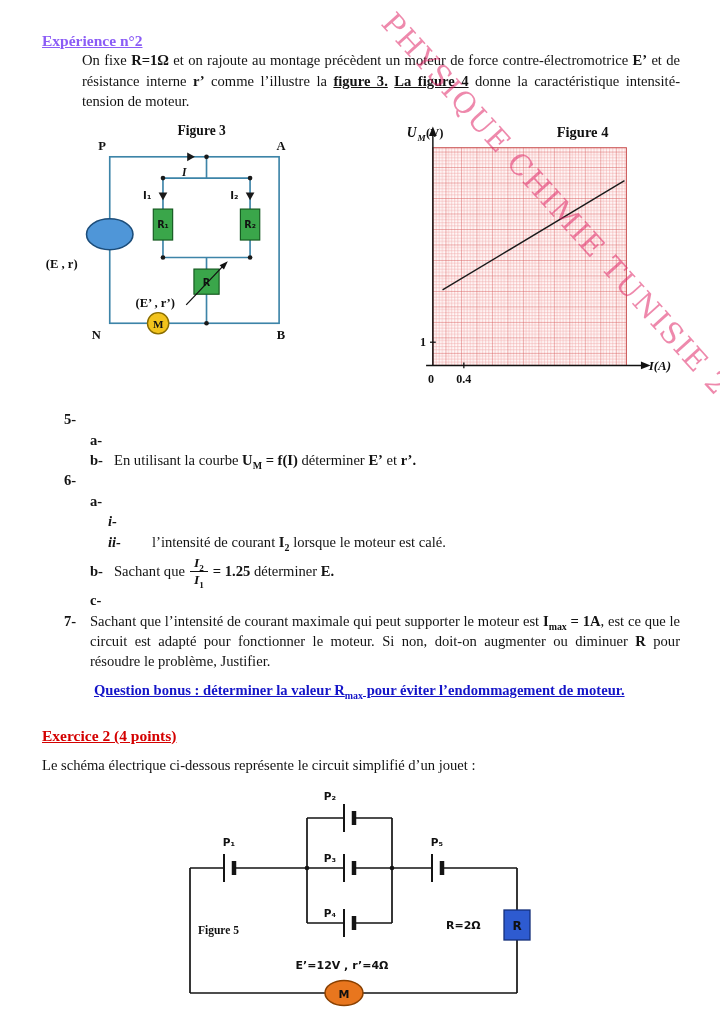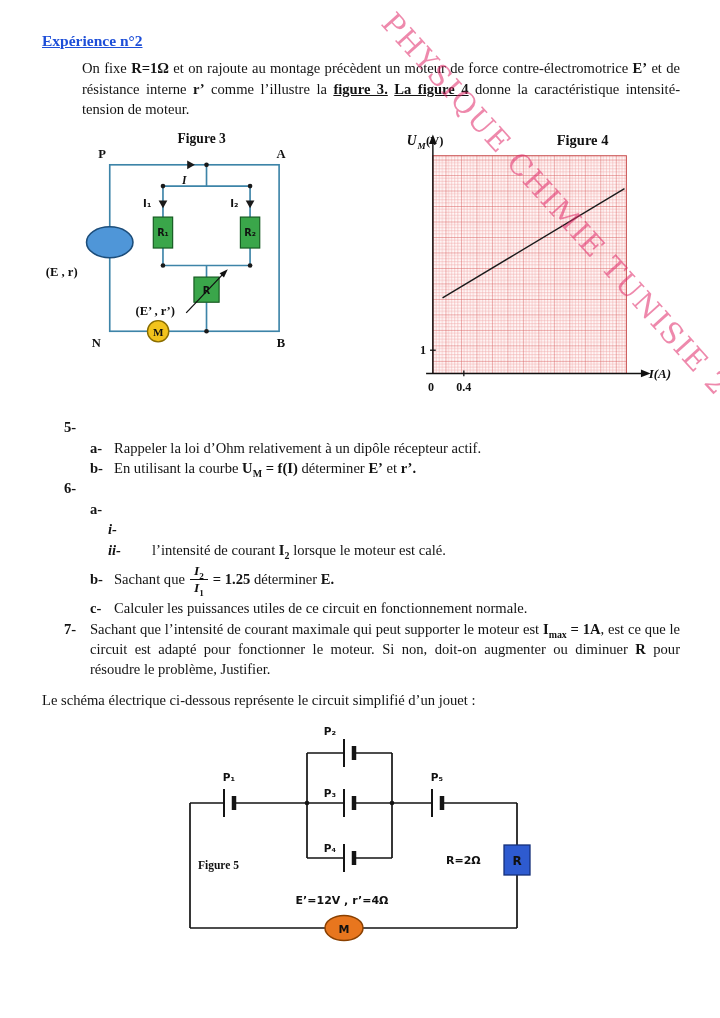--- a/index.html
+++ b/index.html
@@ -18,7 +18,7 @@
     font-size:29px; letter-spacing:1.5px; white-space:nowrap;
     color:rgba(224,40,104,0.55); z-index:10; pointer-events:none;
   }
-  .exp-title { color:#1d4ed8; font-weight:bold; font-size:15.5px; text-decoration:underline; margin-bottom:8px; }
+  .exp-title { color:#8b5cf6; font-weight:bold; font-size:15.5px; text-decoration:underline; margin-bottom:0; }
   .intro { text-align:justify; line-height:1.42;margin-left:40px; }
   .figures-row { display:flex; justify-content:space-between; align-items:flex-start; margin-top:4px;gap:38px; }
   svg { display:block; }

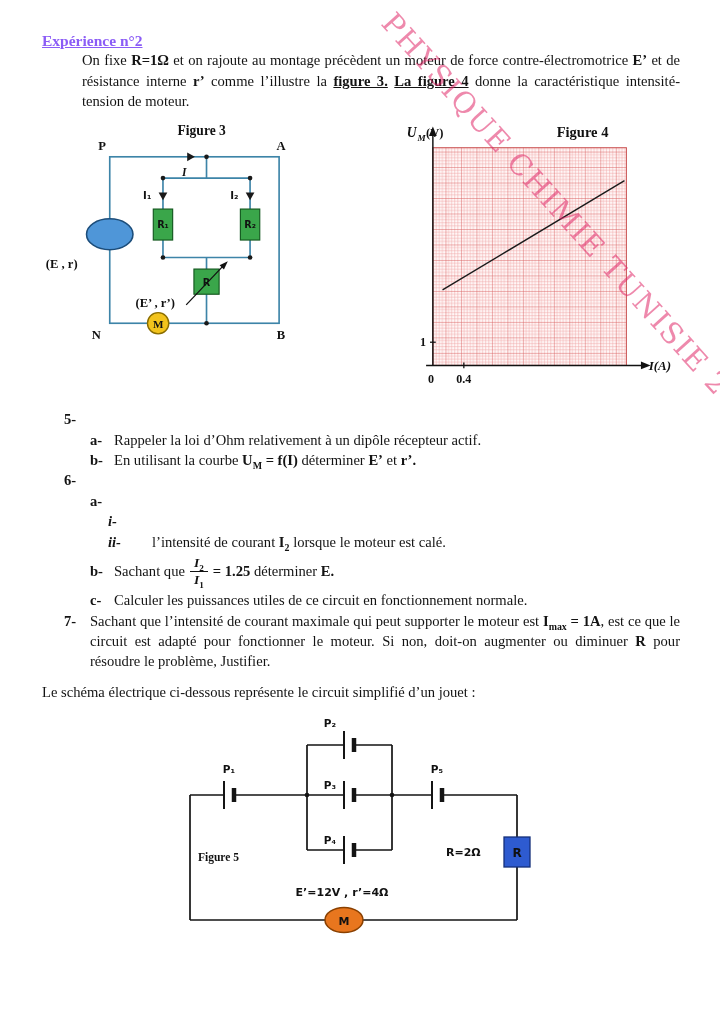--- a/index.html
+++ b/index.html
@@ -180,7 +180,6 @@
     </div>
     <div class="q-line lv2">
       <span class="q-letter">a-</span>
-      <span class="q-text"><span>Rappeler la loi d’Ohm relativement à un dipôle récepteur actif.</span></span>
     </div>
     <div class="q-line lv2">
       <span class="q-letter">b-</span>

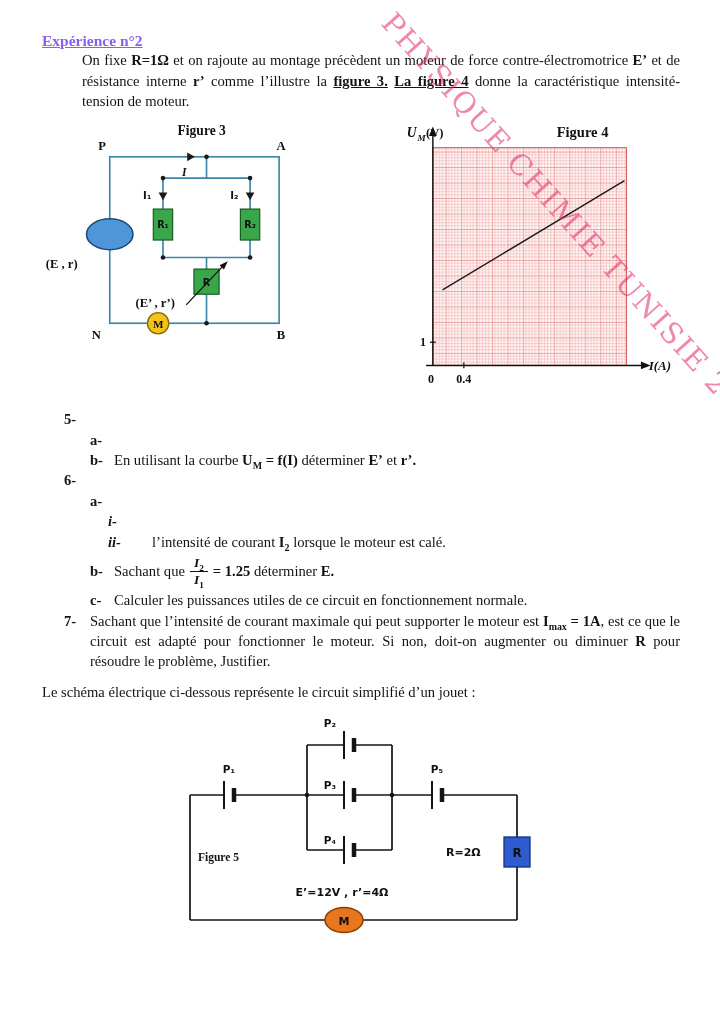--- a/index.html
+++ b/index.html
@@ -210,7 +210,6 @@
     </div>
     <div class="q-line lv2">
       <span class="q-letter">c-</span>
-      <span class="q-text"><span>Calculer les puissances utiles de ce circuit en fonctionnement normale.</span></span>
     </div>
 
     <div class="q-line lv1">

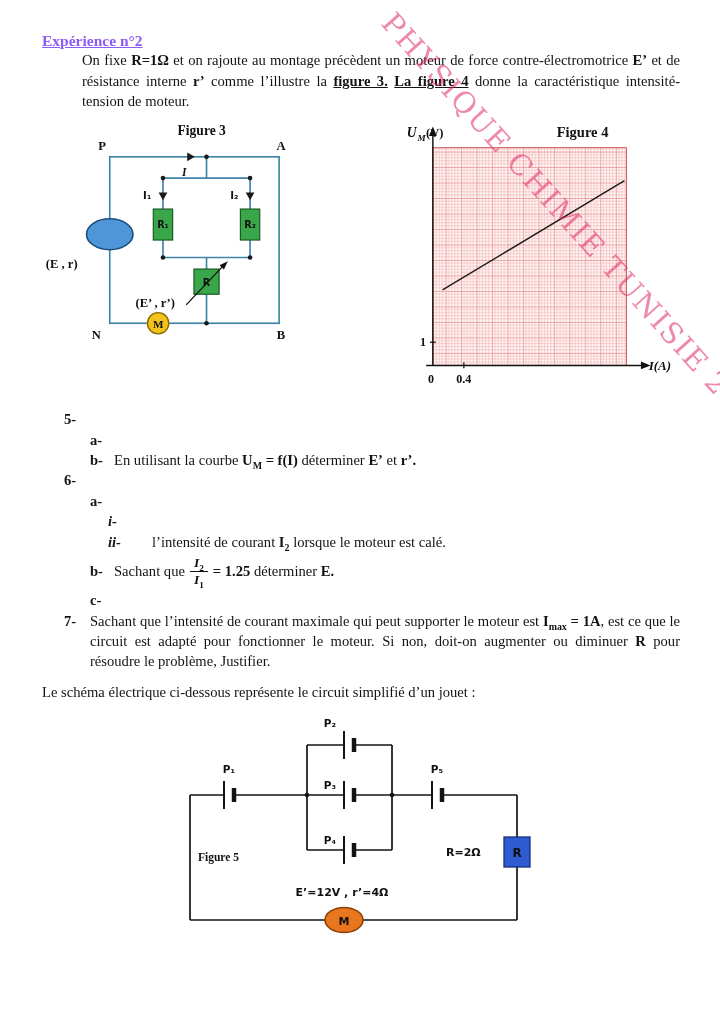--- a/index.html
+++ b/index.html
@@ -217,6 +217,7 @@
       <span class="q-text just"><span>Sachant que l’intensité de courant maximale qui peut supporter le moteur est </span><span style="font-weight: bold;">I</span><sub style="font-weight: bold;">max</sub><span style="font-weight: bold;"> = 1A</span><span>, est ce que le circuit est adapté pour fonctionner le moteur. Si non, doit-on augmenter ou diminuer </span><span style="font-weight: bold;">R</span><span> pour résoudre le problème, Justifier.</span></span>
     </div>
 
+    <div class="bonus"><span>Question bonus : déterminer la valeur R</span><sub>max</sub><span> pour éviter l’endommagement de moteur.</span></div>
   </div>
 
   <div class="ex2-intro">Le schéma électrique ci-dessous représente le circuit simplifié d’un jouet :</div>

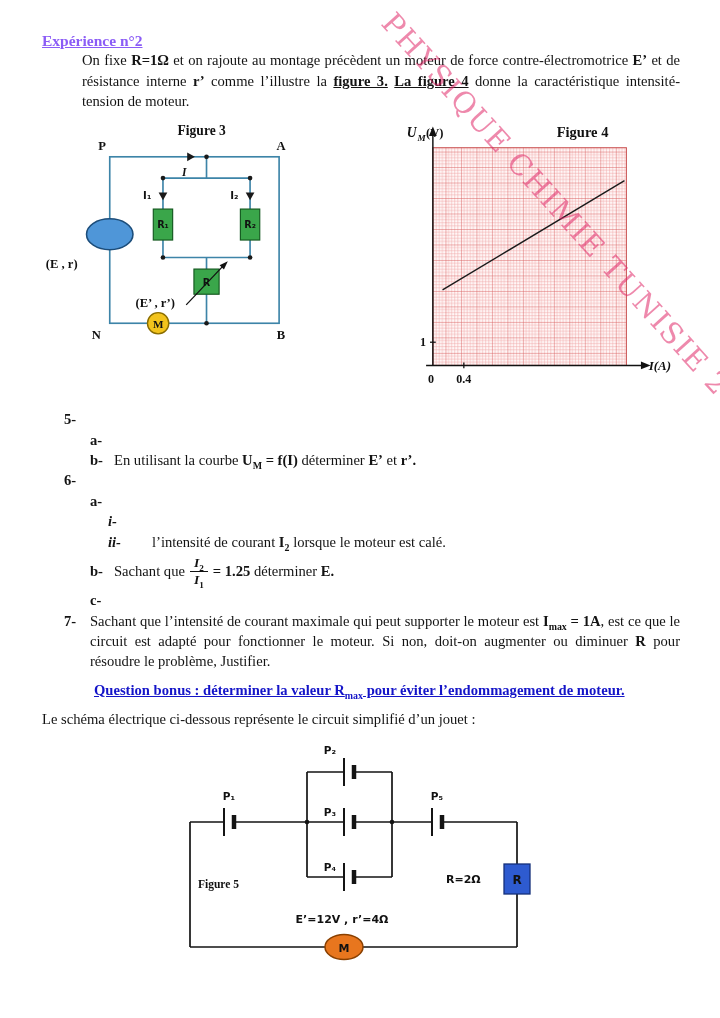--- a/index.html
+++ b/index.html
@@ -220,6 +220,7 @@
     <div class="bonus"><span>Question bonus : déterminer la valeur R</span><sub>max</sub><span> pour éviter l’endommagement de moteur.</span></div>
   </div>
 
+  <div class="ex2-title">Exercice 2 (4 points)</div>
   <div class="ex2-intro">Le schéma électrique ci-dessous représente le circuit simplifié d’un jouet :</div>
 
   <div class="fig5-wrap">

